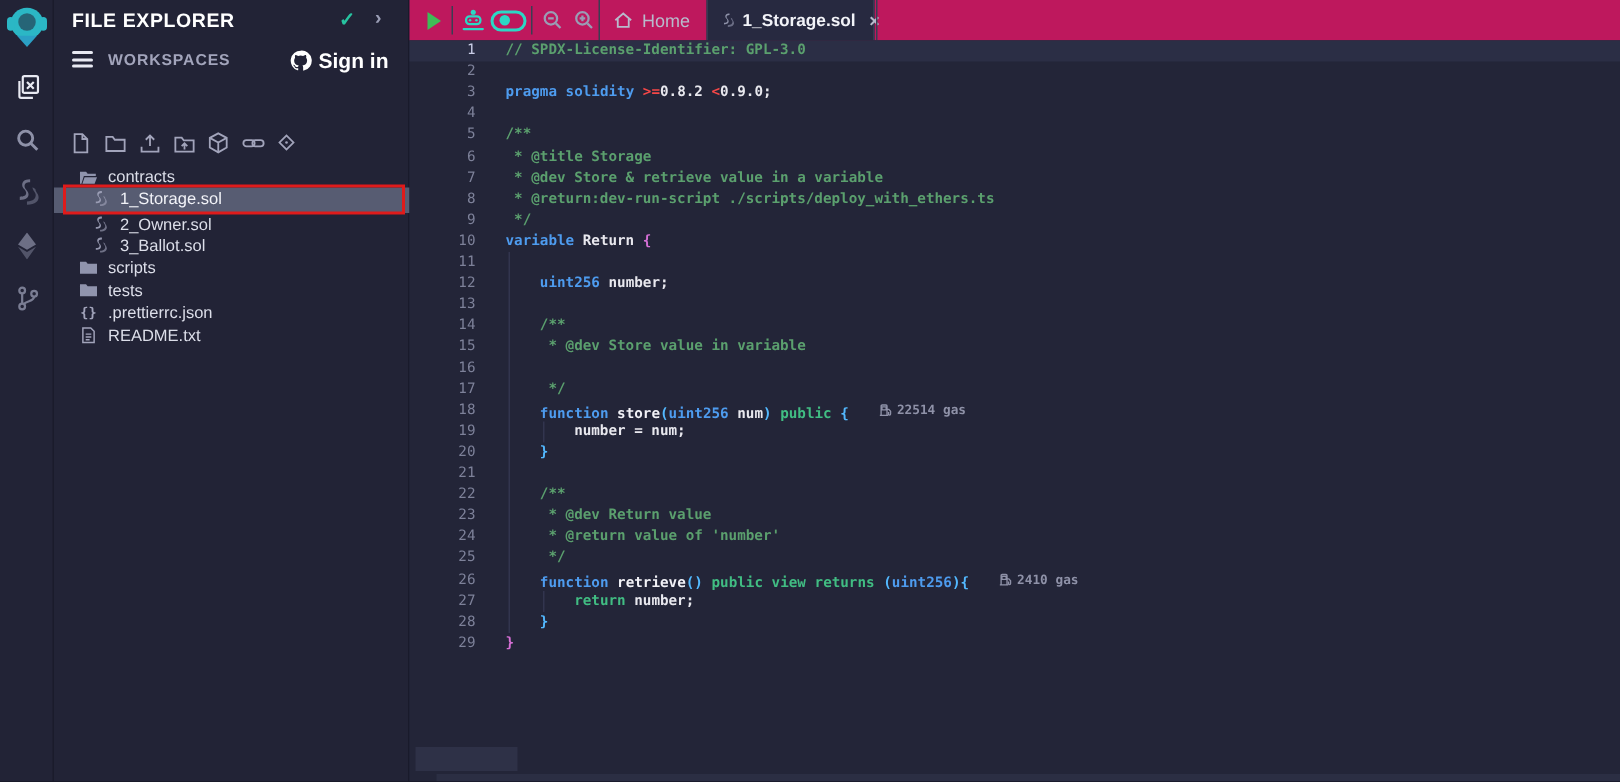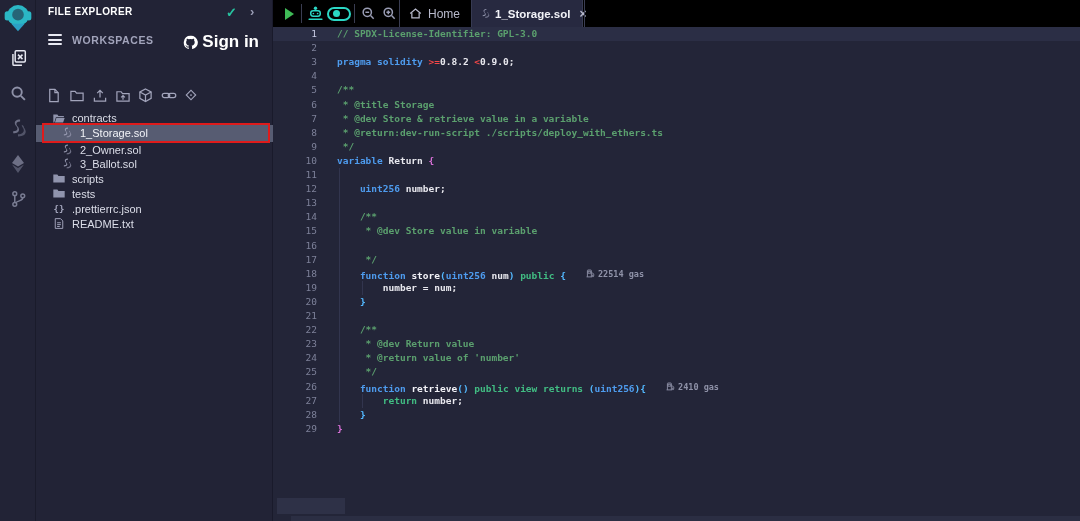--- a/index.html
+++ b/index.html
@@ -15,7 +15,7 @@
   .rail-icon svg { display:block; }
   
   #panel { position:absolute; left:36px; top:0; width:237px; height:521px; background:#222336; border-right:1px solid #191a2b; }
-  #fe-title { position:absolute; left:12px; top:6px; font-size:10px; font-weight:bold; color:#ffffff; letter-spacing:.4px; }
+  #fe-title { position:absolute; left:12px; top:6px; font-size:13px; font-weight:bold; color:#ffffff; letter-spacing:.4px; }
   #fe-check { position:absolute; left:190px; top:5px; color:#27c3a0; font-size:13px; font-weight:bold; }
   #fe-chevron { position:absolute; left:214px; top:4px; color:#9a9db5; font-size:13px; font-weight:bold; cursor:pointer; }
   #ws-row { position:absolute; left:12px; top:32px; width:213px; height:16px; }

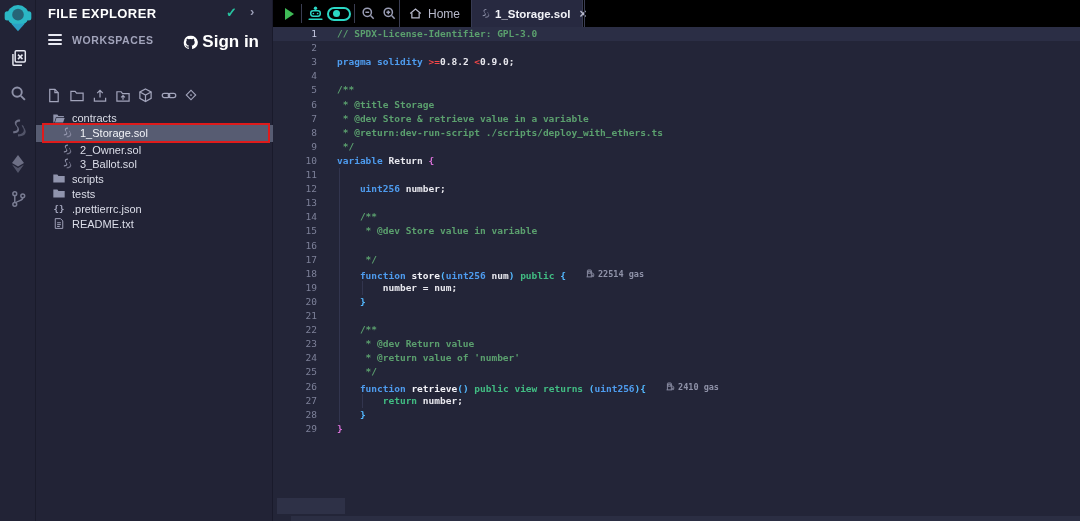--- a/index.html
+++ b/index.html
@@ -38,7 +38,7 @@
   .json-glyph { font-family:"DejaVu Sans Mono", monospace; font-size:9px; color:#a2a4bb; font-weight:bold; }
   #annot { position:absolute; left:6px; top:14px; width:228px; height:20px; border:2.5px solid #df1b1b; pointer-events:none; z-index:5; }
   
-  #topbar { position:absolute; left:273px; top:0; width:807px; height:27px; background:#000000; }
+  #topbar { position:absolute; left:273px; top:0; width:807px; height:27px; background:#be185d; }
   .vsep { position:absolute; top:4px; width:1px; height:19px; background:#3a3d52; }
   .vsep.tall { top:0; height:27px; }
   .bar-btn { position:absolute; top:0; height:27px; display:flex; align-items:center; justify-content:center; cursor:pointer; }

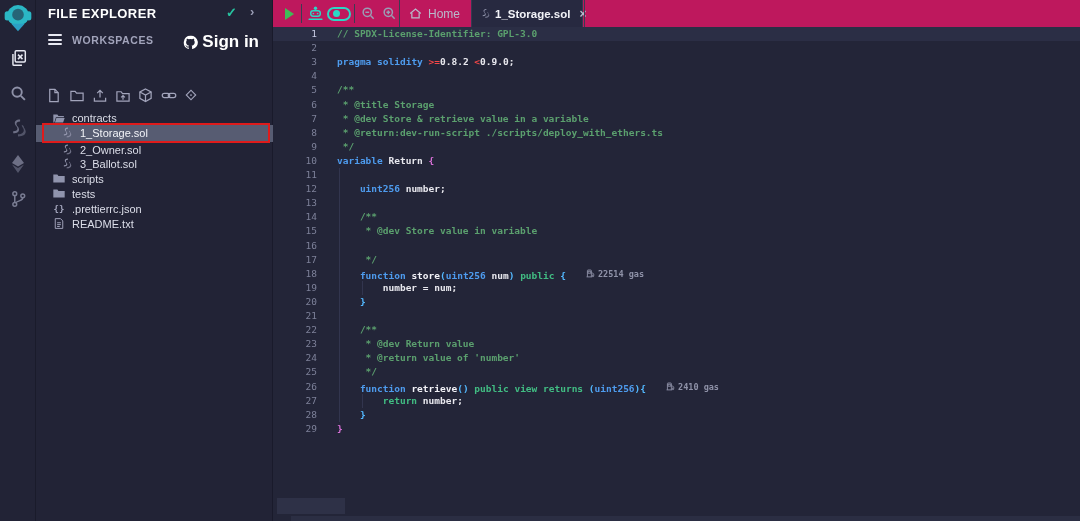--- a/index.html
+++ b/index.html
@@ -23,7 +23,7 @@
   #ws-burger i { display:block; height:2px; background:#e8e9f2; margin-bottom:2.6px; border-radius:1px; }
   #ws-label { position:absolute; left:24px; top:2px; font-size:10.5px; font-weight:bold; color:#a2a4bb; letter-spacing:.6px; }
   #signin { position:absolute; right:2px; top:0; display:flex; align-items:center; gap:4px; cursor:pointer; }
-  #signin span { font-size:17px; font-weight:bold; color:#ffffff; }
+  #signin span { font-size:14px; font-weight:bold; color:#ffffff; }
   #ws-select { position:absolute; left:8px; top:54px; width:222px; height:23px; background:#2e3148; border-radius:6px; cursor:pointer; }
   #ws-select .wsname { position:absolute; left:11px; top:4px; font-size:12px; font-weight:bold; color:#e8e9f2; }
   #ws-select .stepper { position:absolute; right:8px; top:4px; width:15px; height:15px; border-radius:50%; background:#8b8ea3; display:flex; align-items:center; justify-content:center; }

